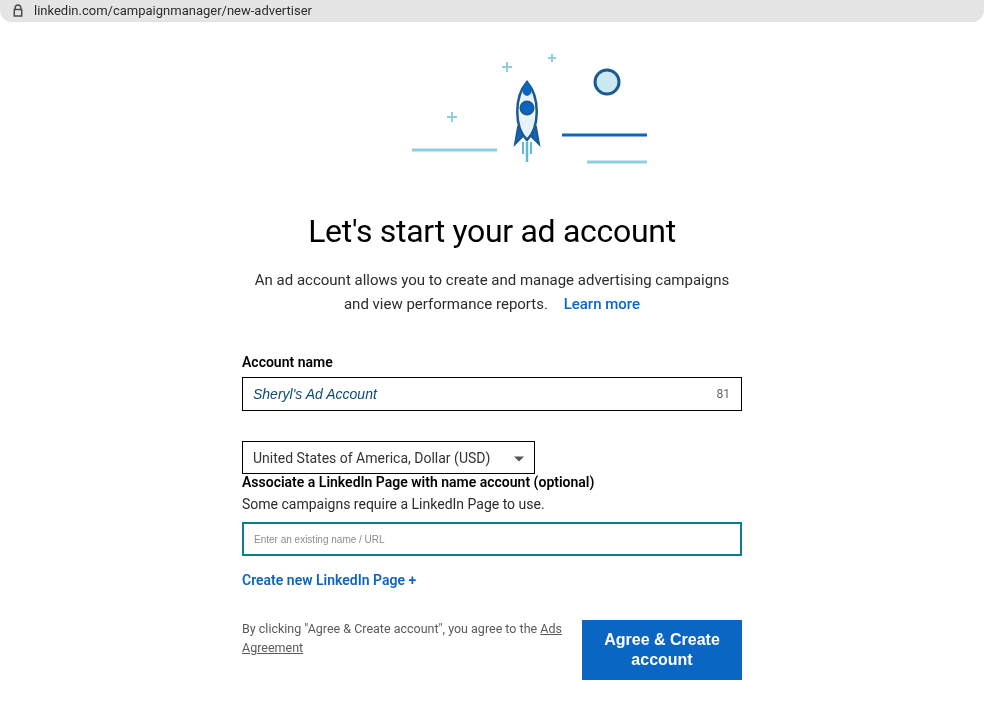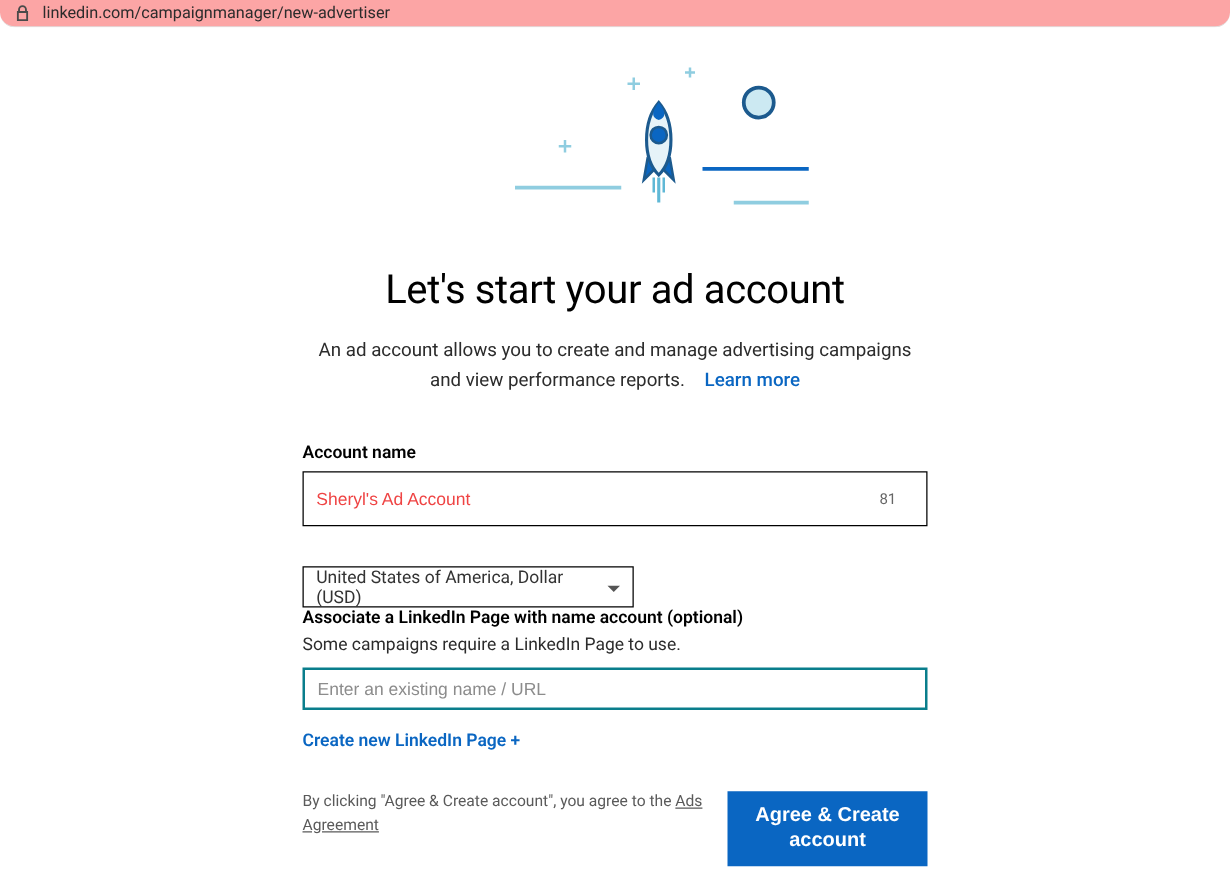--- a/index.html
+++ b/index.html
@@ -12,7 +12,7 @@
     overflow: hidden;
   }
   .url-bar {
-    background: #fca5a5;
+    background: #e5e5e5;
     padding: 3px 12px;
     border-bottom: 1px solid #e0e0e0;
     display: flex;

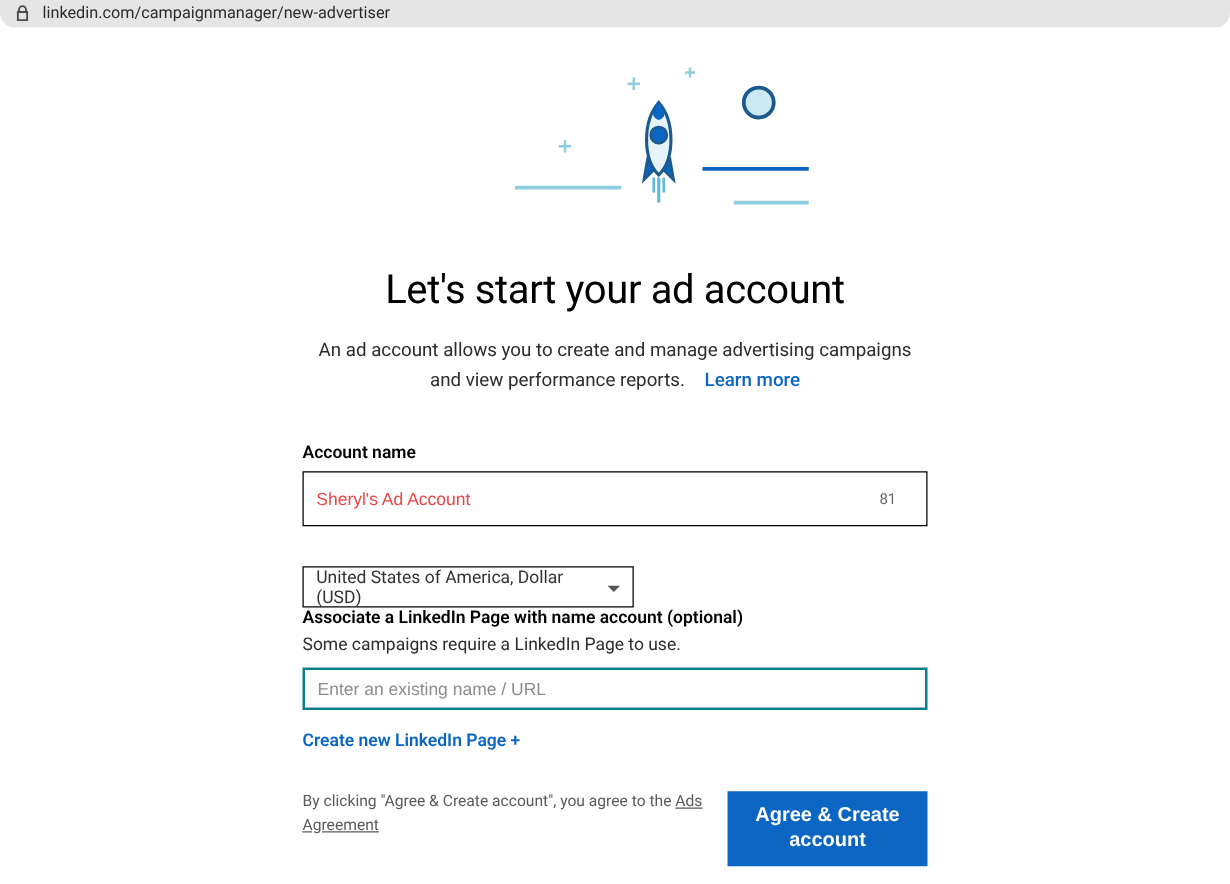--- a/index.html
+++ b/index.html
@@ -68,13 +68,14 @@
   }
   .text-input {
     width: 100%;
-    height: 44px;
+    height: 34px;
     border: 1px solid #000;
     padding: 0 10px;
     font-size: 14px;
-    color: #ef4444;
+    color: #0c4a6e;
     margin-bottom: 30px;
     position: relative;
+    font-style: italic;
   }
   .input-wrapper {
     position: relative;

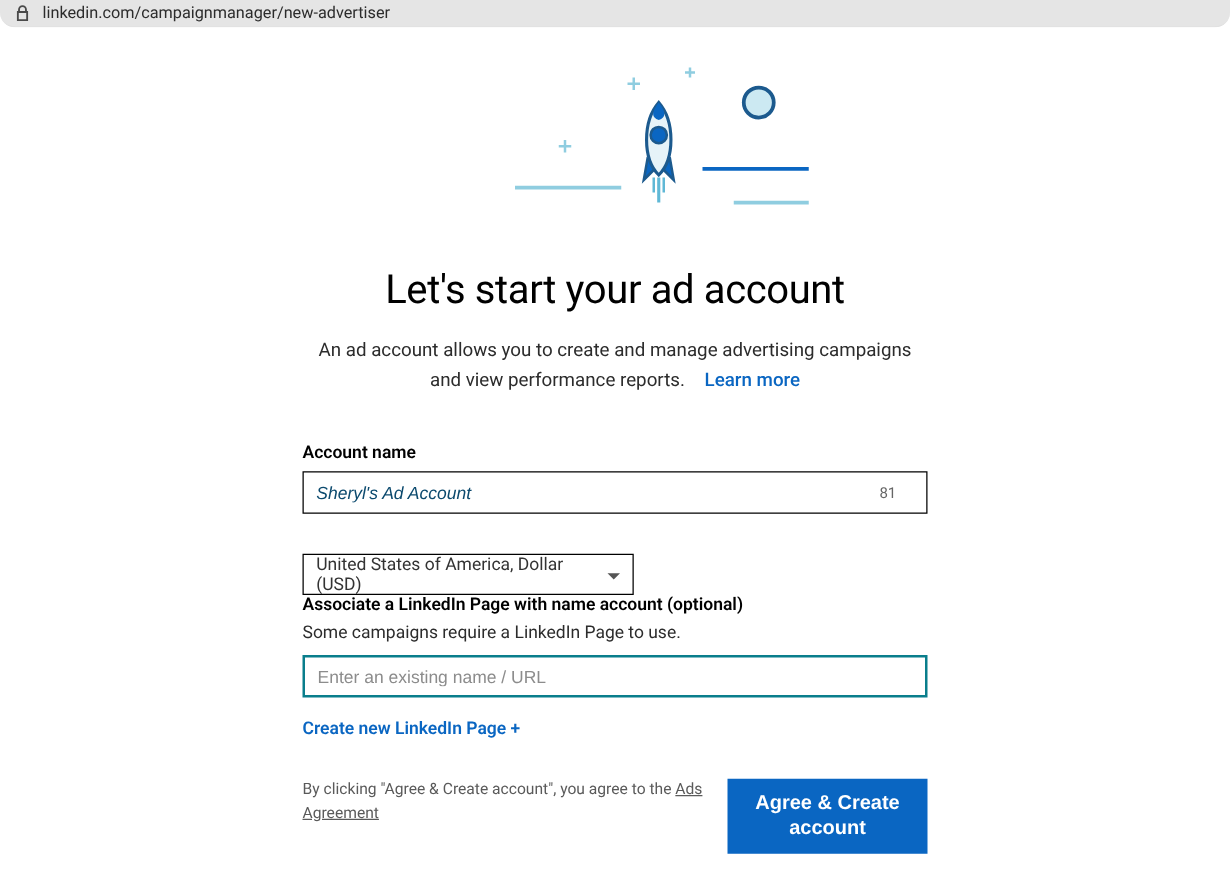--- a/index.html
+++ b/index.html
@@ -84,7 +84,7 @@
   .input-wrapper .text-input { margin-bottom: 0; }
   .char-count {
     position: absolute;
-    right: 25px;
+    right: 12px;
     top: 50%;
     transform: translateY(-50%);
     font-size: 12px;

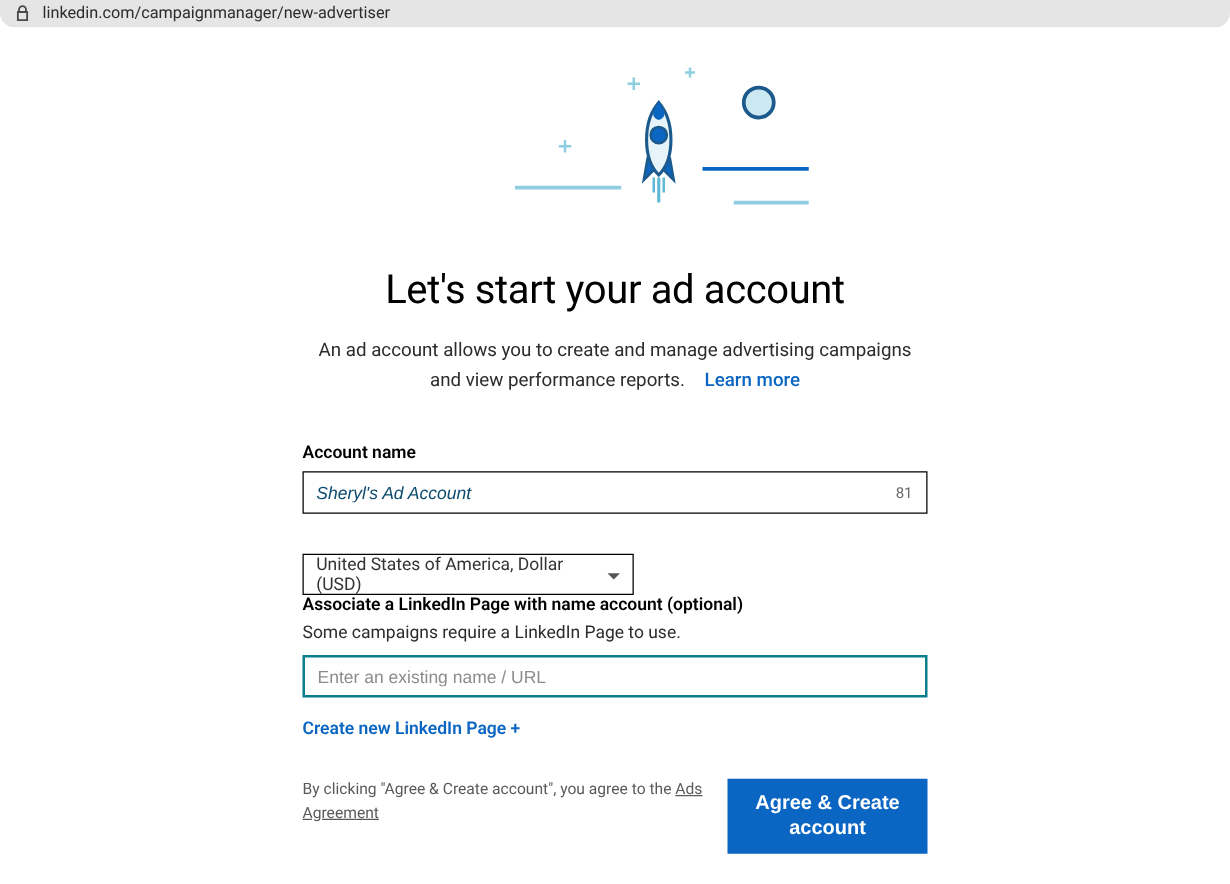--- a/index.html
+++ b/index.html
@@ -91,7 +91,7 @@
     color: #666;
   }
   .select-box {
-    width: 265px;
+    width: 293px;
     height: 33px;
     border: 1px solid #000;
     background: #fff;
@@ -101,7 +101,7 @@
     appearance: none;
     position: relative;
     display: flex;
-    align-items: flex-start;
+    align-items: center;
     cursor: pointer;
   }
   .select-wrapper {

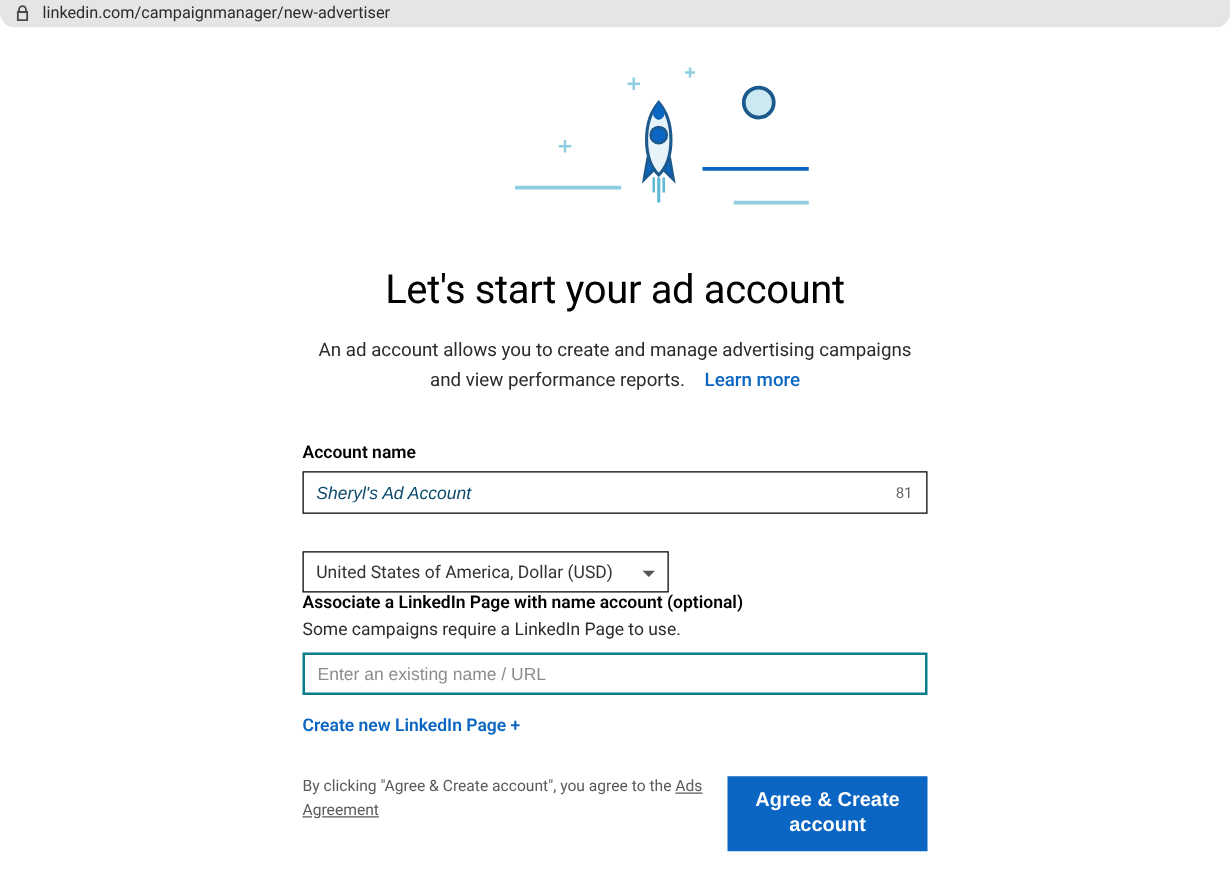--- a/index.html
+++ b/index.html
@@ -137,7 +137,7 @@
     height: 34px;
     border: 2px solid #0a7e8c;
     padding: 0 10px;
-    font-size: 14px;
+    font-size: 10px;
     color: #666;
     outline: none;
     margin-bottom: 14px;

